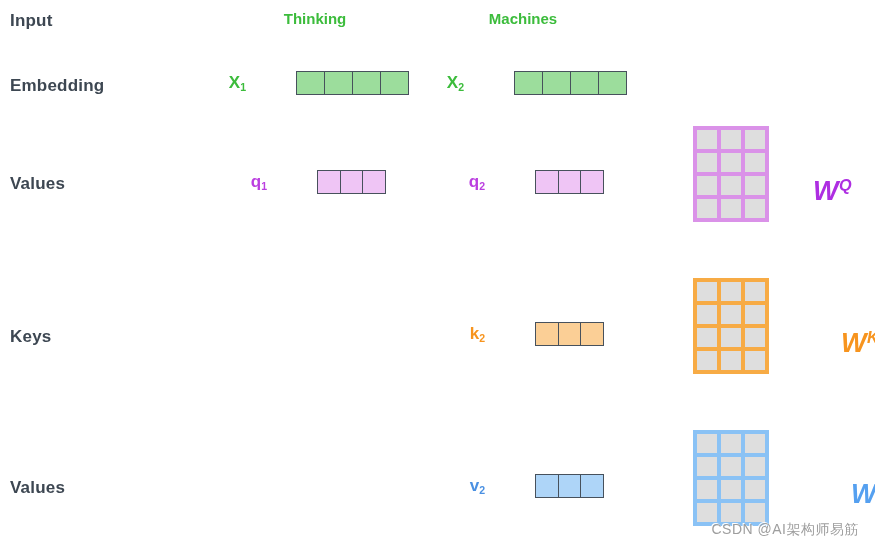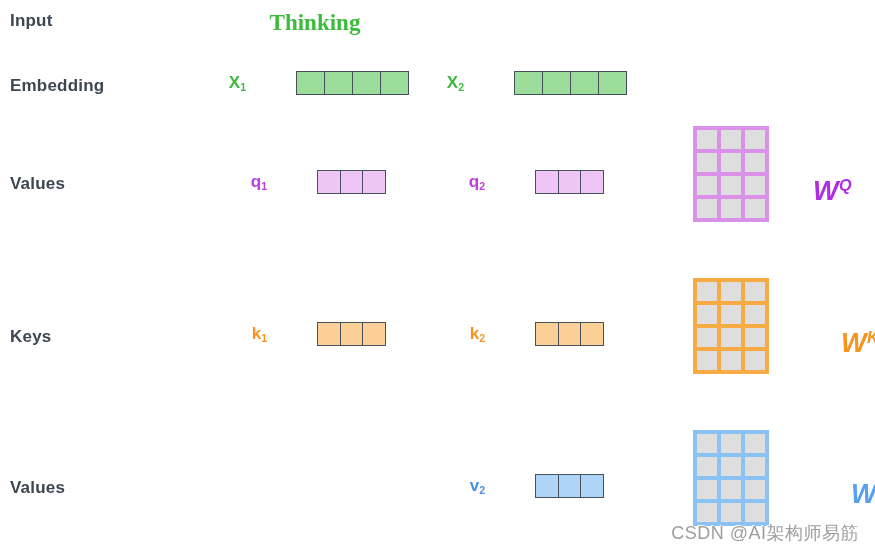--- a/index.html
+++ b/index.html
@@ -29,10 +29,9 @@
     top: 10px;
     width: 130px;
     text-align: center;
-    font-size: 23px;
+    font-size: 15px;
     font-weight: 700;
     color: var(--green-text, #3cbc3c);
-    font-family: Liberation Serif, serif;
   }
 
   

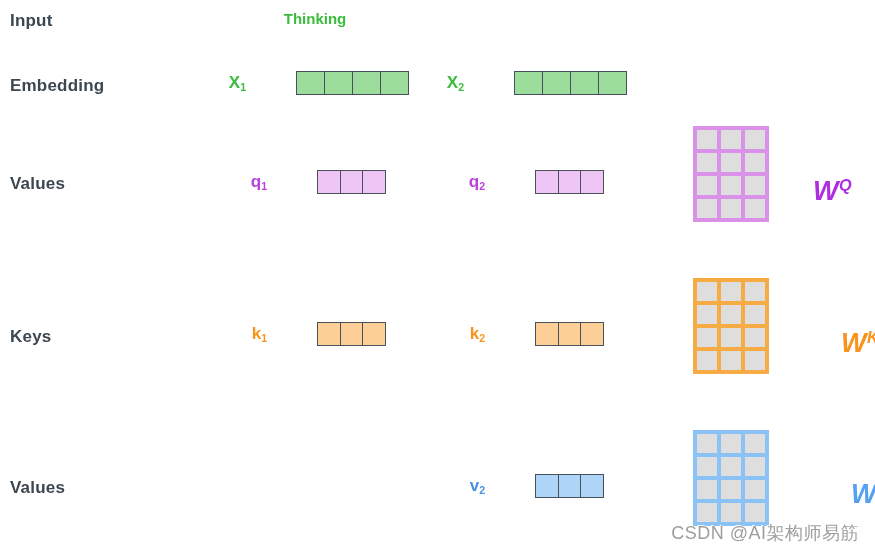--- a/index.html
+++ b/index.html
@@ -124,6 +124,7 @@
   <div class="row-label" style="top:478px">Values</div>
 
   <div class="col-header" style="left:250px">Thinking</div>
+  <div class="col-header" style="left:458px">Machines</div>
 
   <div class="vec-group" style="left:220px;top:71px">
     <span class="vec-label green-text"><span>X</span><sub>1</sub></span>

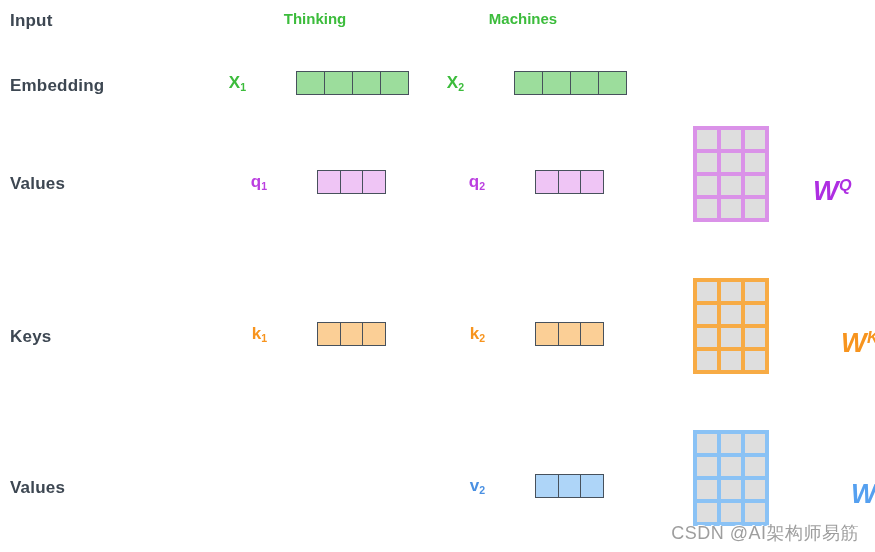--- a/index.html
+++ b/index.html
@@ -162,14 +162,6 @@
     </div>
   </div>
 
-  <div class="vec-group" style="left:241px;top:322px">
-    <span class="vec-label orange-text"><span>k</span><sub>1</sub></span>
-    <div class="vec cells3 orange-fill">
-      <div class="cell"></div>
-      <div class="cell"></div>
-      <div class="cell"></div>
-    </div>
-  </div>
   <div class="vec-group" style="left:459px;top:322px">
     <span class="vec-label orange-text"><span>k</span><sub>2</sub></span>
     <div class="vec cells3 orange-fill">

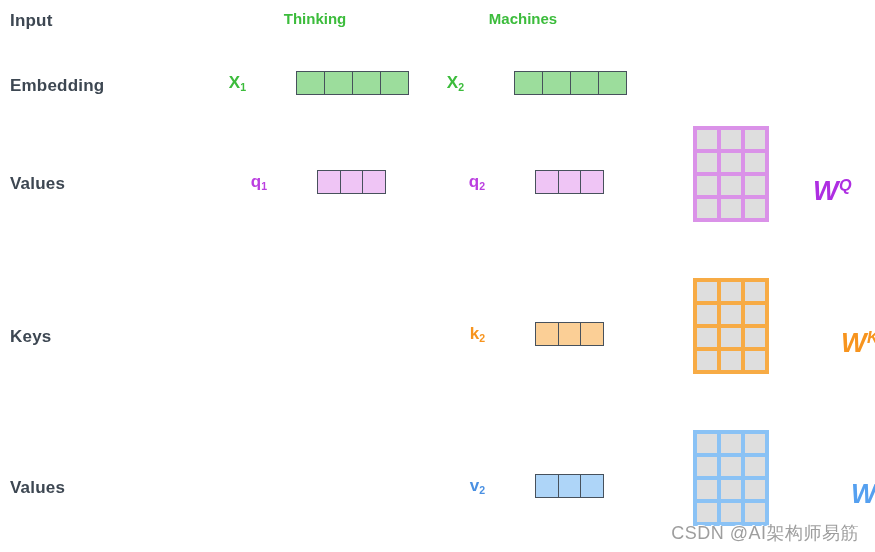--- a/index.html
+++ b/index.html
@@ -106,7 +106,7 @@
     position: absolute;
     right: 16px;
     top: 521px;
-    font-size: 18px;
+    font-size: 14px;
     color: var(--watermark-text, #9e9e9e);
     text-shadow: 1px 1px 0 #ffffff, -1px -1px 0 #ffffff;
     letter-spacing: 0.5px;

